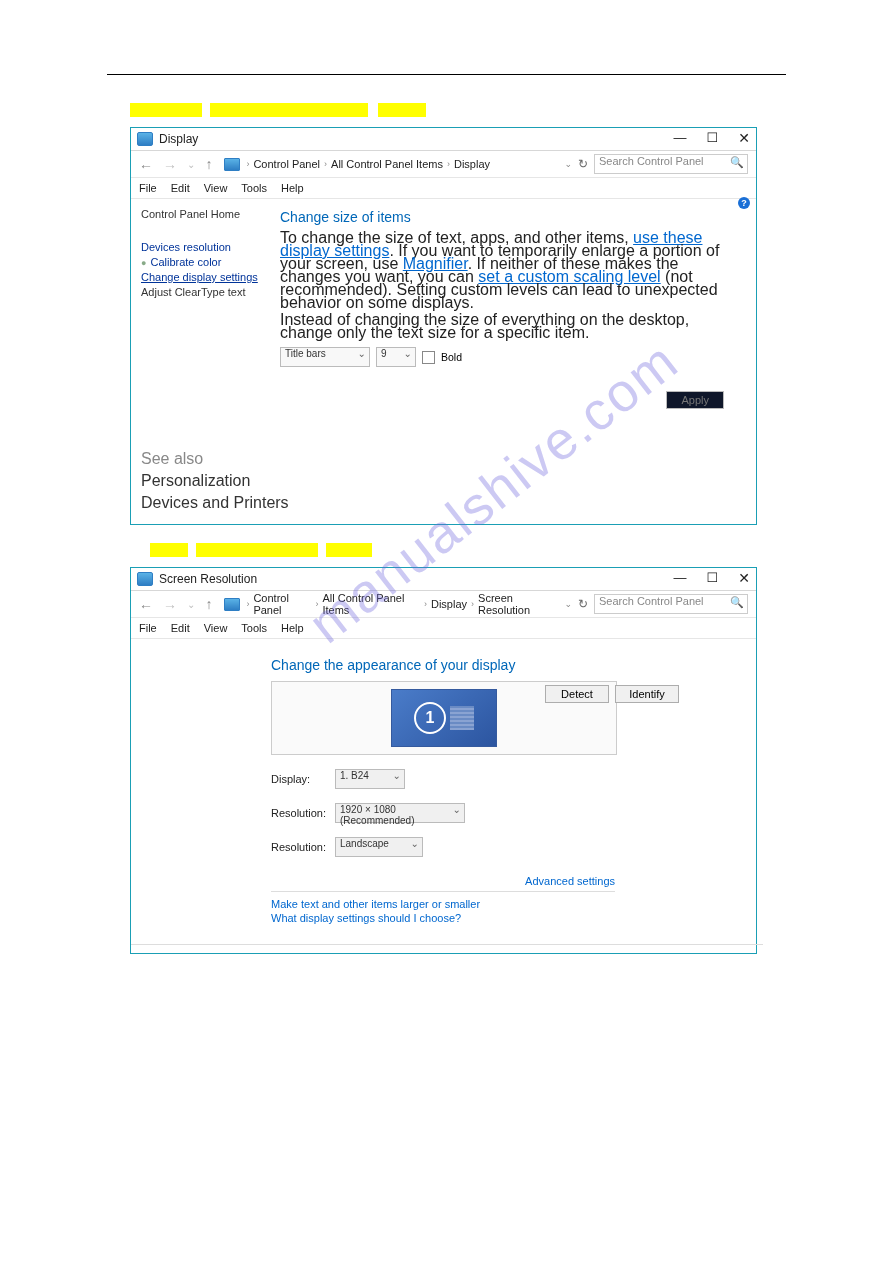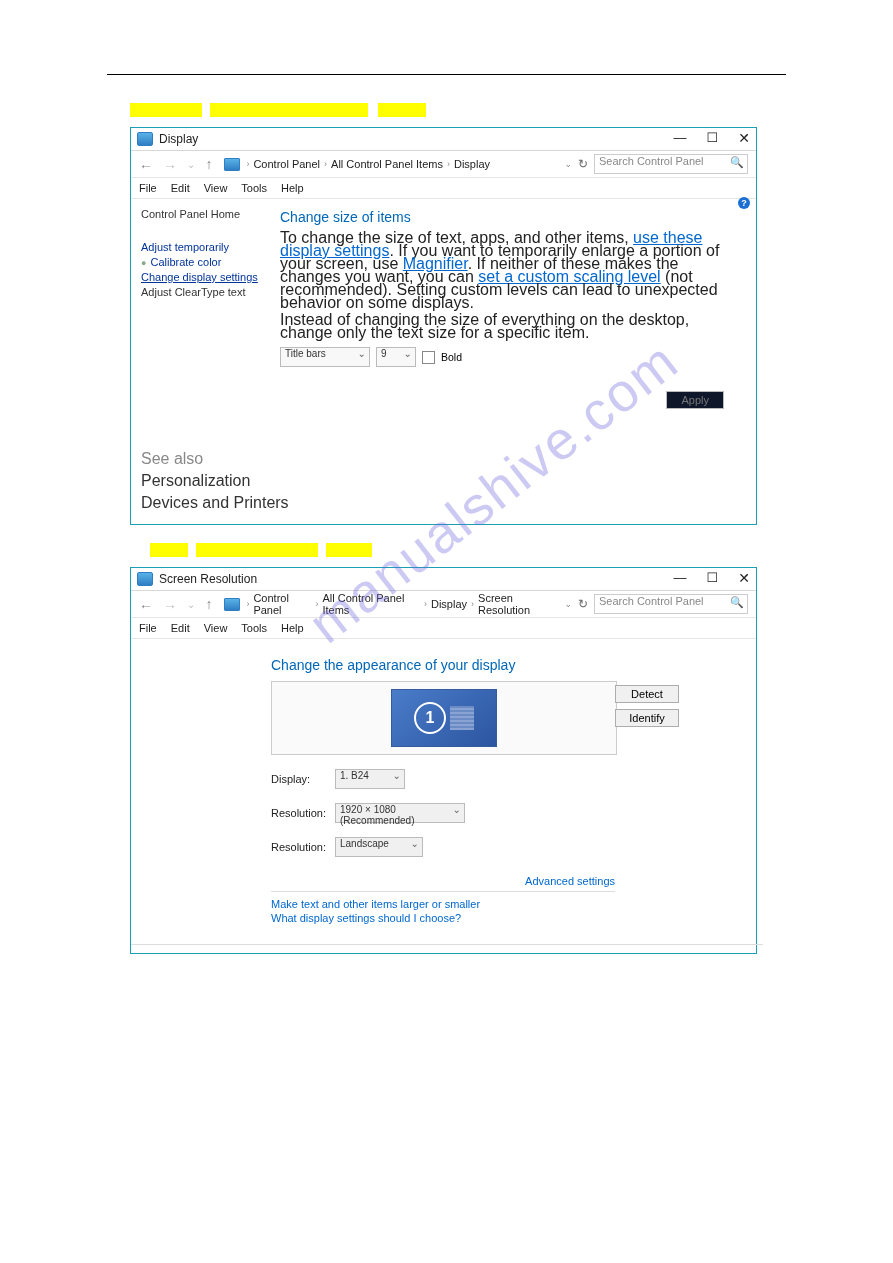--- a/index.html
+++ b/index.html
@@ -123,7 +123,7 @@
       <div class="sidebar">
         <div class="home link">Control Panel Home</div>
         <div style="height:10px"></div>
-        <div class="link">Adjust temporarily</div>
+        <div class="link">Devices resolution</div>
         <div class="link cal">Calibrate color</div>
         <div class="link act">Change display settings</div>
         <div class="link" style="color:#333">Adjust ClearType text</div>

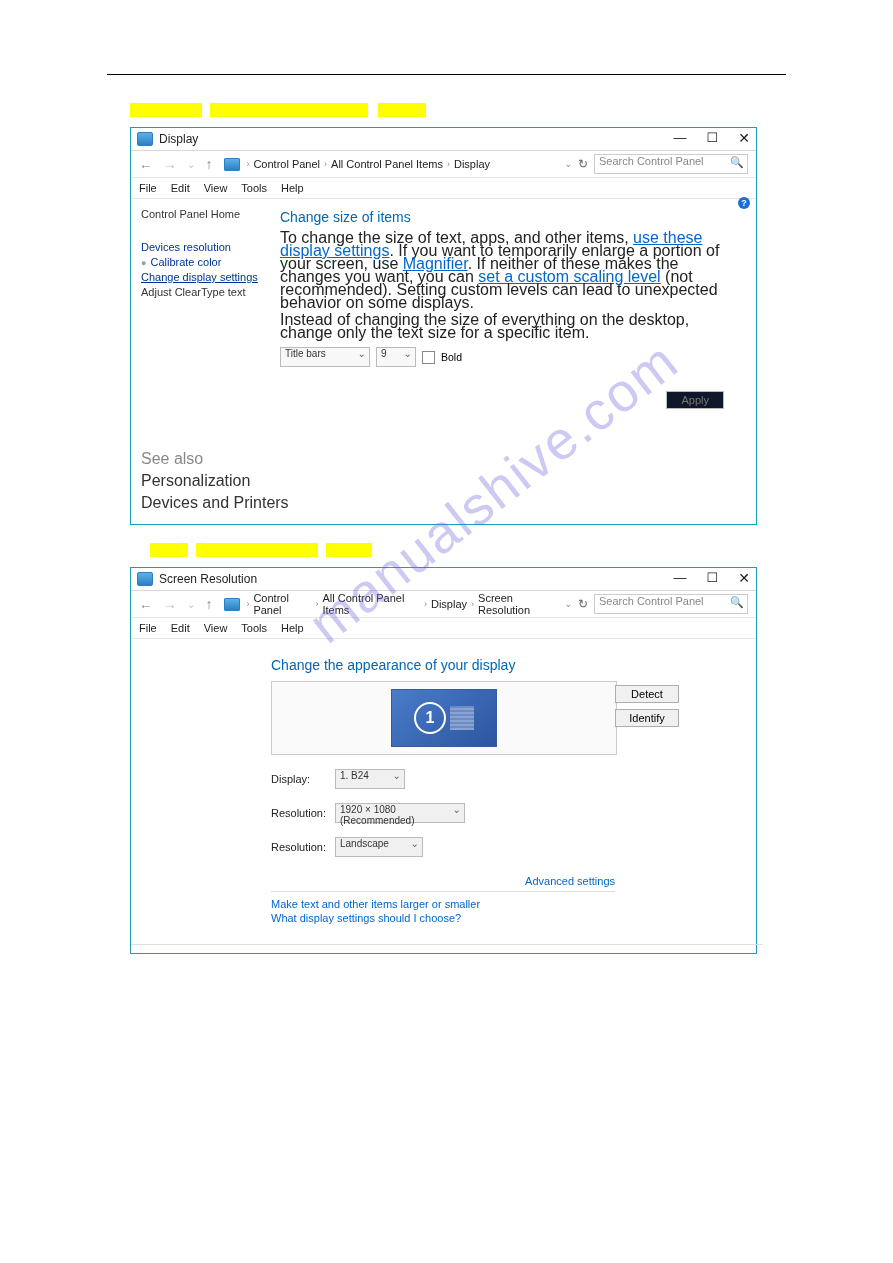--- a/index.html
+++ b/index.html
@@ -58,7 +58,7 @@
 .monitor { width:104px; height:56px; background:linear-gradient(140deg,#4a7cc9,#2c55a0); border:1px solid #355a9e; display:flex; align-items:center; justify-content:center; position:relative; }
 .monitor .num-ring { width:28px; height:28px; border:2px solid #fff; border-radius:50%; color:#fff; font-size:16px; font-weight:bold; display:flex; align-items:center; justify-content:center; }
 .monitor .grid-ico { width:24px; height:24px; background:repeating-linear-gradient(#6a8bc4 0 2px,#8aa3d2 2px 4px); margin-left:4px; }
-.side-btns { position:absolute; right:-64px; top:4px; display:flex; flex-direction:column; gap:6px; }
+.side-btns { position:absolute; right:-64px; top:4px; display:flex; flex-direction:row; gap:6px; }
 .side-btns .b { border:1px solid #adadad; background:#f0f0f0; font-size:11px; padding:2px 10px; width:42px; text-align:center; }
 .form-row { display:flex; align-items:center; margin-top:14px; font-size:11px; }
 .form-row .lbl { width:64px; color:#222; }

